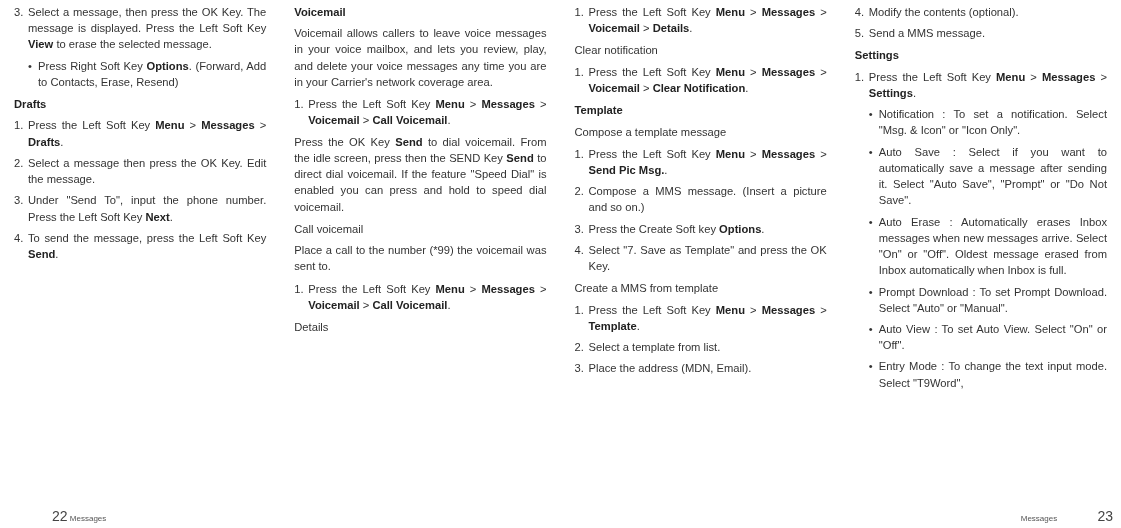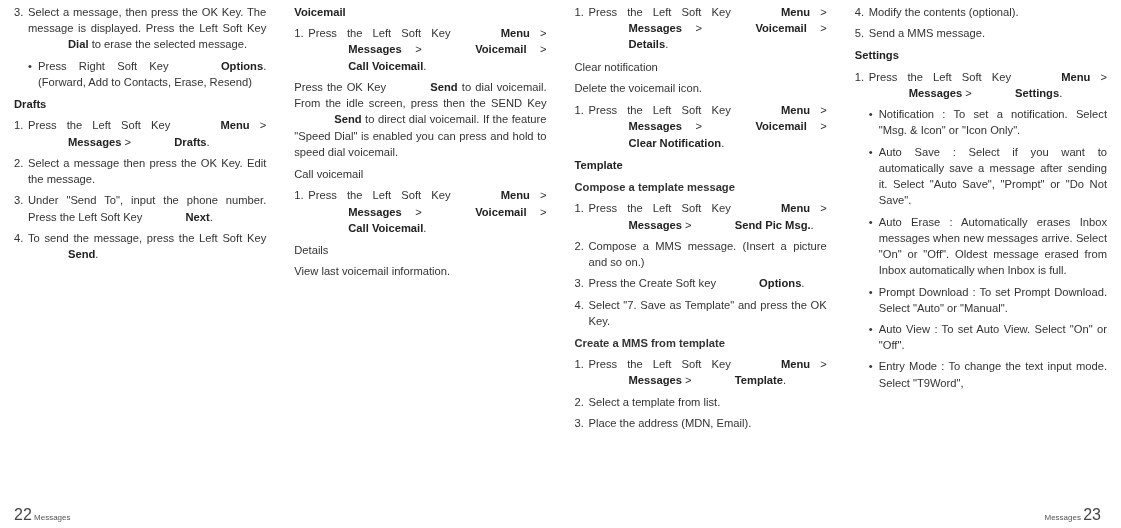--- a/index.html
+++ b/index.html
@@ -33,7 +33,7 @@
     text-align: left;
     color: #222;
   }
-  b { font-weight: bold; color: #222; margin-left: 40px; }
+  b { font-weight: bold; color: #222; }
   .list-item {
     display: flex;
     margin-bottom: 5px;

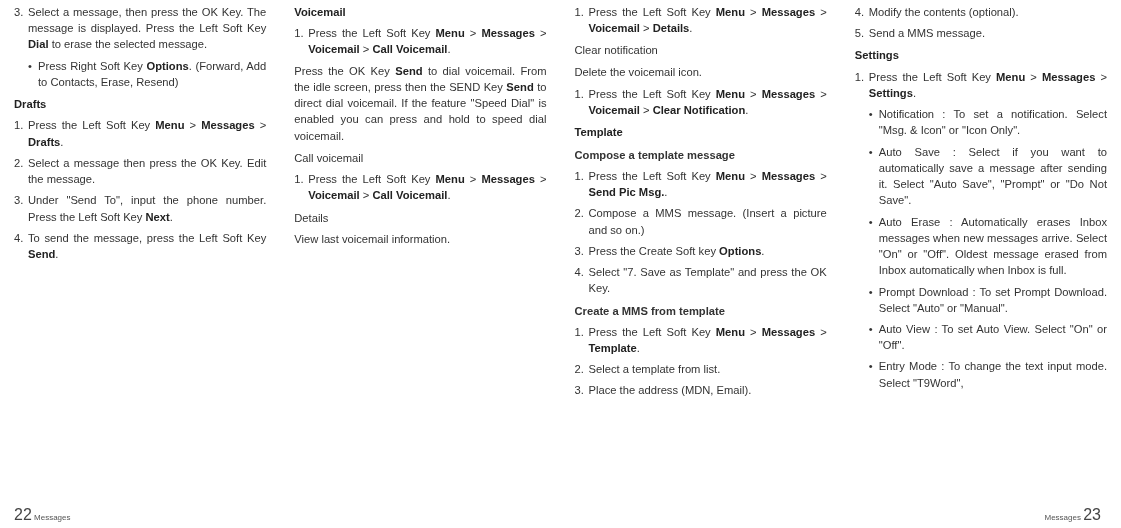--- a/index.html
+++ b/index.html
@@ -104,6 +104,7 @@
 
   <div class="col">
     <p class="heading" style="margin-top:0">Voicemail</p>
+    <p>Voicemail allows callers to leave voice messages in your voice mailbox, and lets you review, play, and delete your voice messages any time you are in your Carrier's network coverage area.</p>
 
     <div class="list-item">
       <div class="num">1.</div>

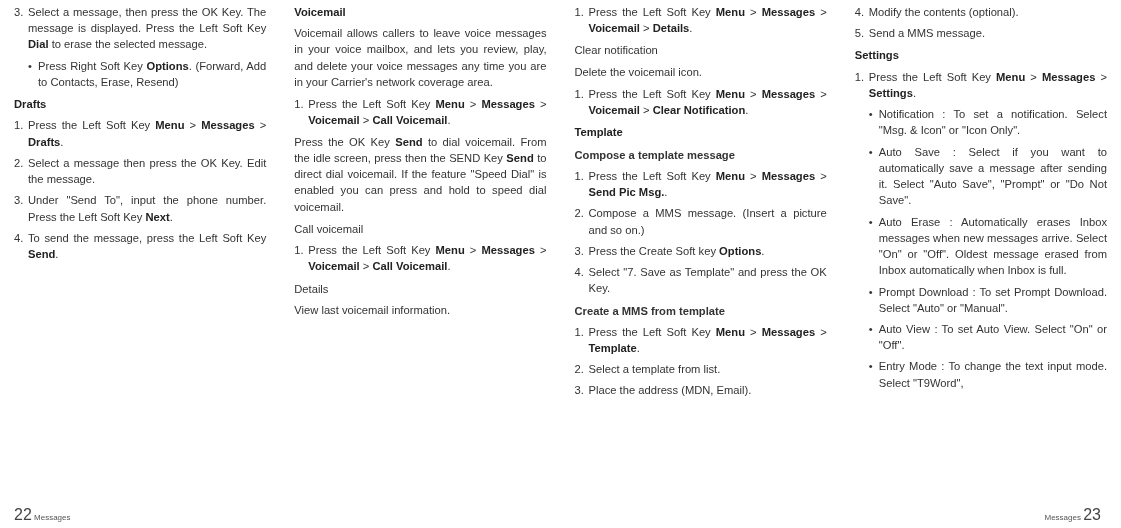--- a/index.html
+++ b/index.html
@@ -61,7 +61,7 @@
     <div class="list-item">
       <div class="num">3.</div>
       <div class="body">
-        <span>Select a message, then press the OK Key. The message is displayed. Press the Left Soft Key </span><b>Dial</b><span> to erase the selected message.</span>
+        <span>Select a message, then press the OK Key. The message is displayed. Press the Left Soft Key </span><b>View</b><span> to erase the selected message.</span>
       </div>
     </div>
     <div class="list-item sub">

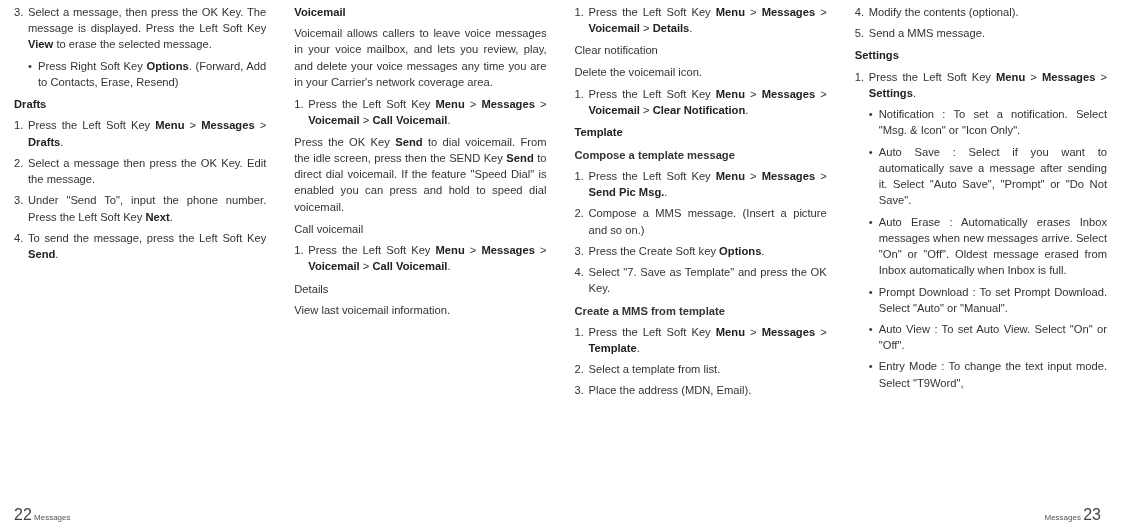--- a/index.html
+++ b/index.html
@@ -139,7 +139,6 @@
     </div>
 
     <p class="heading" style="font-weight:normal;color:#333">Clear notification</p>
-    <p>Delete the voicemail icon.</p>
 
     <div class="list-item">
       <div class="num">1.</div>

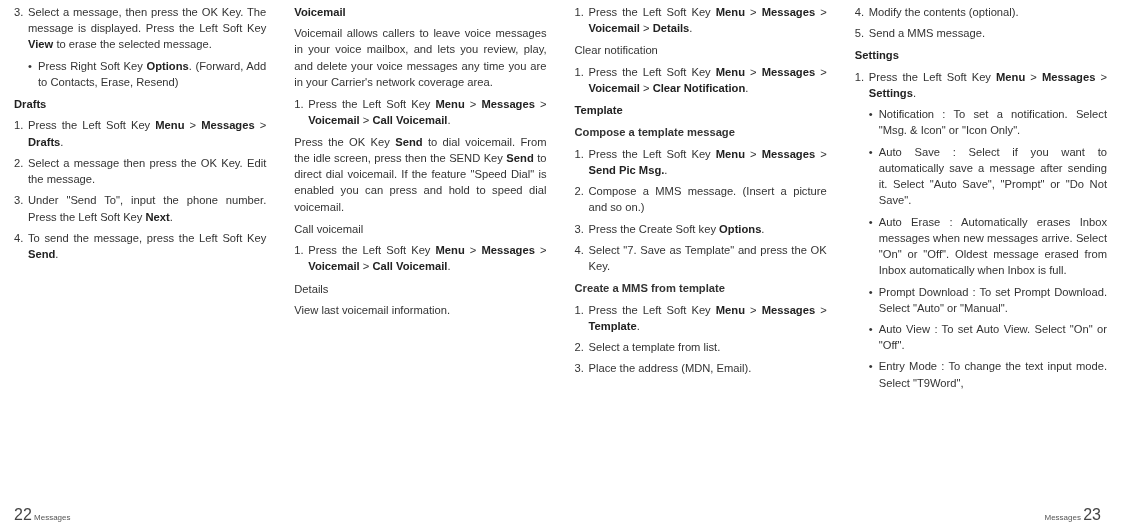--- a/index.html
+++ b/index.html
@@ -148,7 +148,7 @@
     </div>
 
     <p class="heading">Template</p>
-    <p class="heading" style="font-weight:bold;color:#333">Compose a template message</p>
+    <p class="heading" style="font-weight:normal;color:#333">Compose a template message</p>
 
     <div class="list-item">
       <div class="num">1.</div>

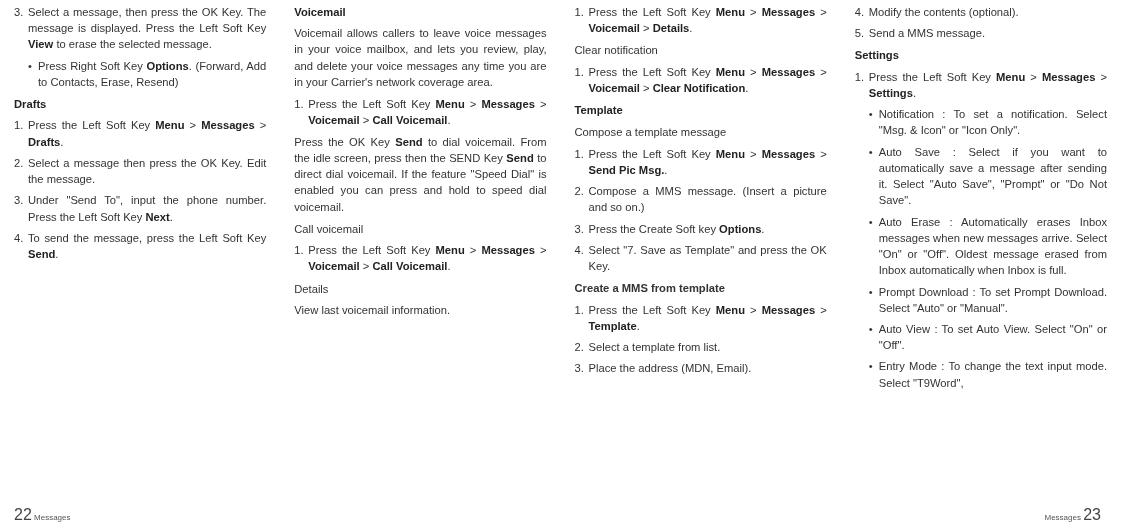--- a/index.html
+++ b/index.html
@@ -118,6 +118,7 @@
     </p>
 
     <p class="heading" style="font-weight:normal;color:#333">Call voicemail</p>
+    <p>Place a call to the number (*99) the voicemail was sent to.</p>
 
     <div class="list-item">
       <div class="num">1.</div>

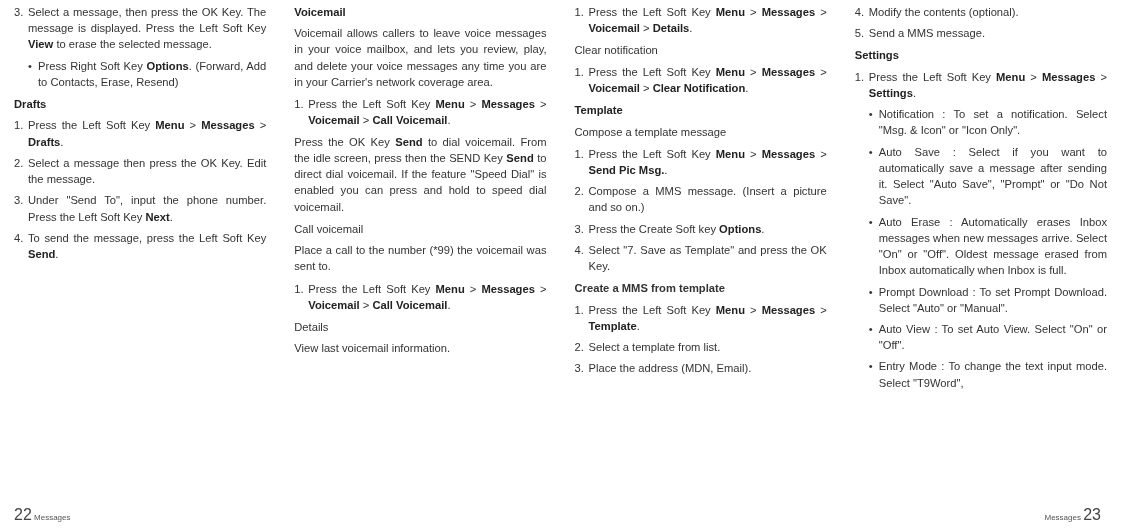--- a/index.html
+++ b/index.html
@@ -172,7 +172,7 @@
       <div class="body">Select "7. Save as Template" and press the OK Key.</div>
     </div>
 
-    <p class="heading" style="font-weight:bold;color:#333">Create a MMS from template</p>
+    <p class="heading" style="font-weight:normal;color:#333">Create a MMS from template</p>
 
     <div class="list-item">
       <div class="num">1.</div>

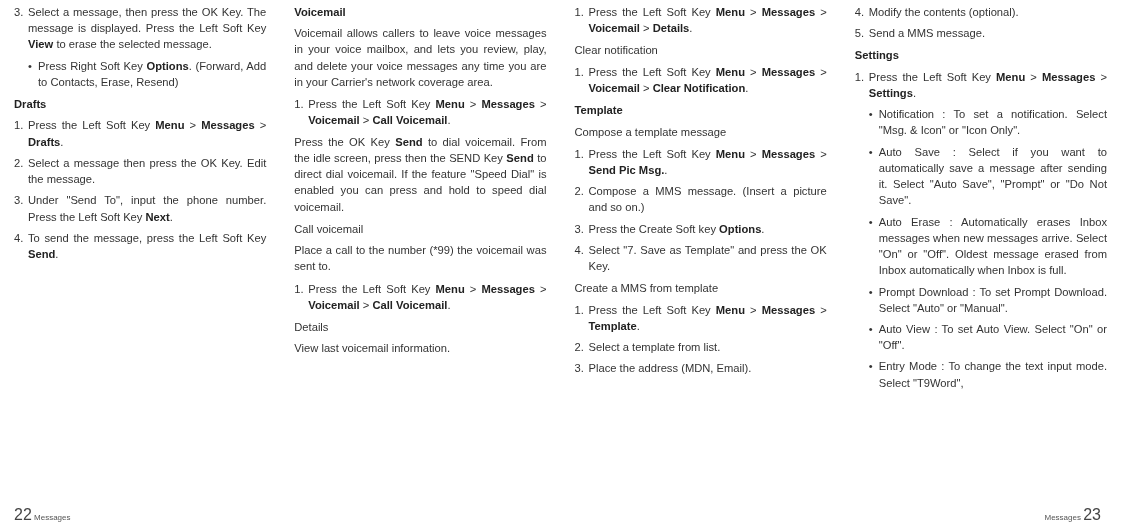--- a/index.html
+++ b/index.html
@@ -128,7 +128,6 @@
     </div>
 
     <p class="heading" style="font-weight:normal;color:#333">Details</p>
-    <p>View last voicemail information.</p>
   </div>
 
   <div class="col">

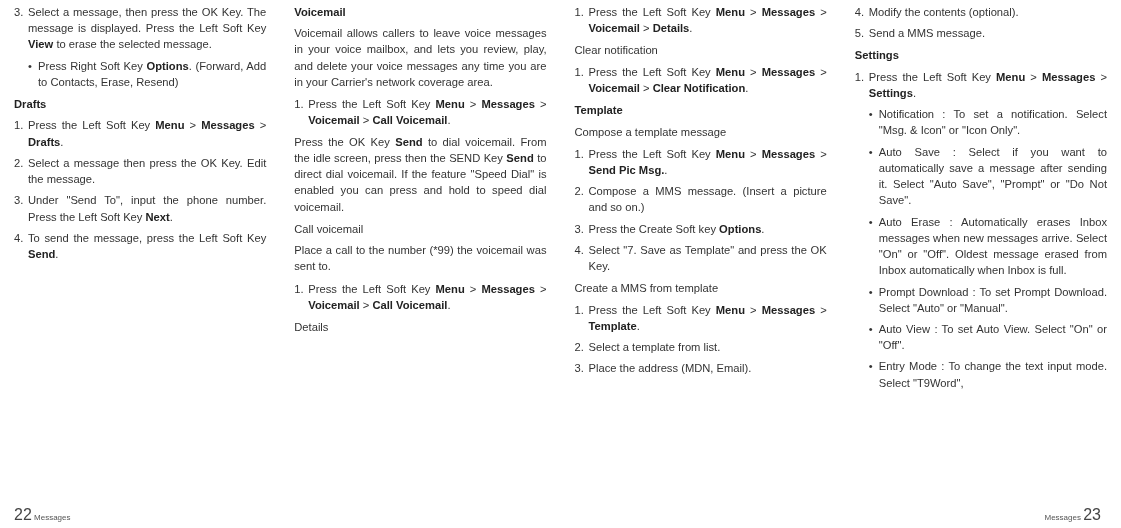--- a/index.html
+++ b/index.html
@@ -50,7 +50,7 @@
   }
   .footer-left { left: 14px; }
   .footer-right { right: 20px; }
-  .pg-num { font-size: 16px; color: #444; }
+  .pg-num { font-size: 14px; color: #444; margin-left: 38px; }
 </style>
 </head>
 <body>

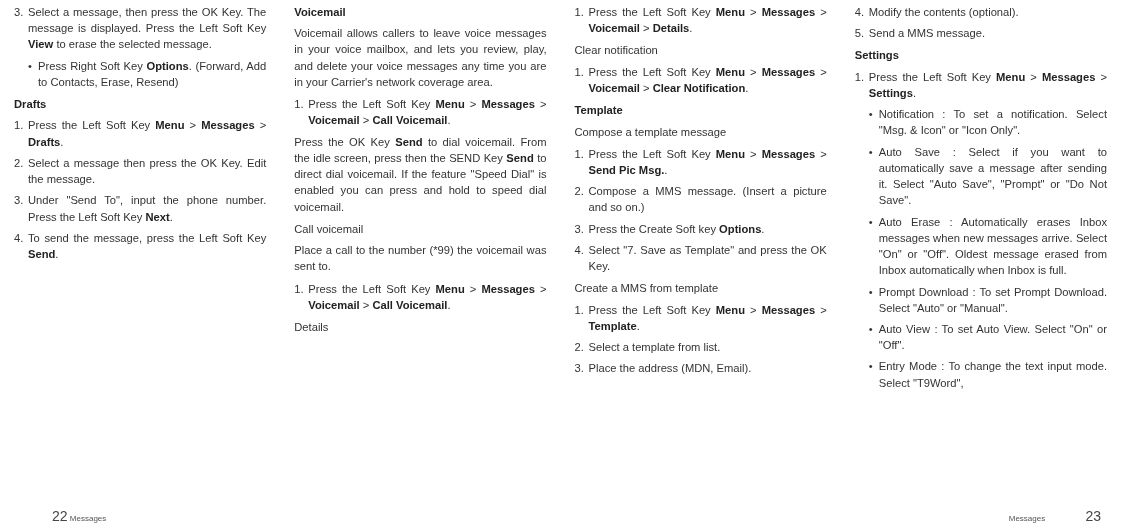--- a/index.html
+++ b/index.html
@@ -49,7 +49,7 @@
     color: #555;
   }
   .footer-left { left: 14px; }
-  .footer-right { right: 20px; }
+  .footer-right { right: 8px; }
   .pg-num { font-size: 14px; color: #444; margin-left: 38px; }
 </style>
 </head>

